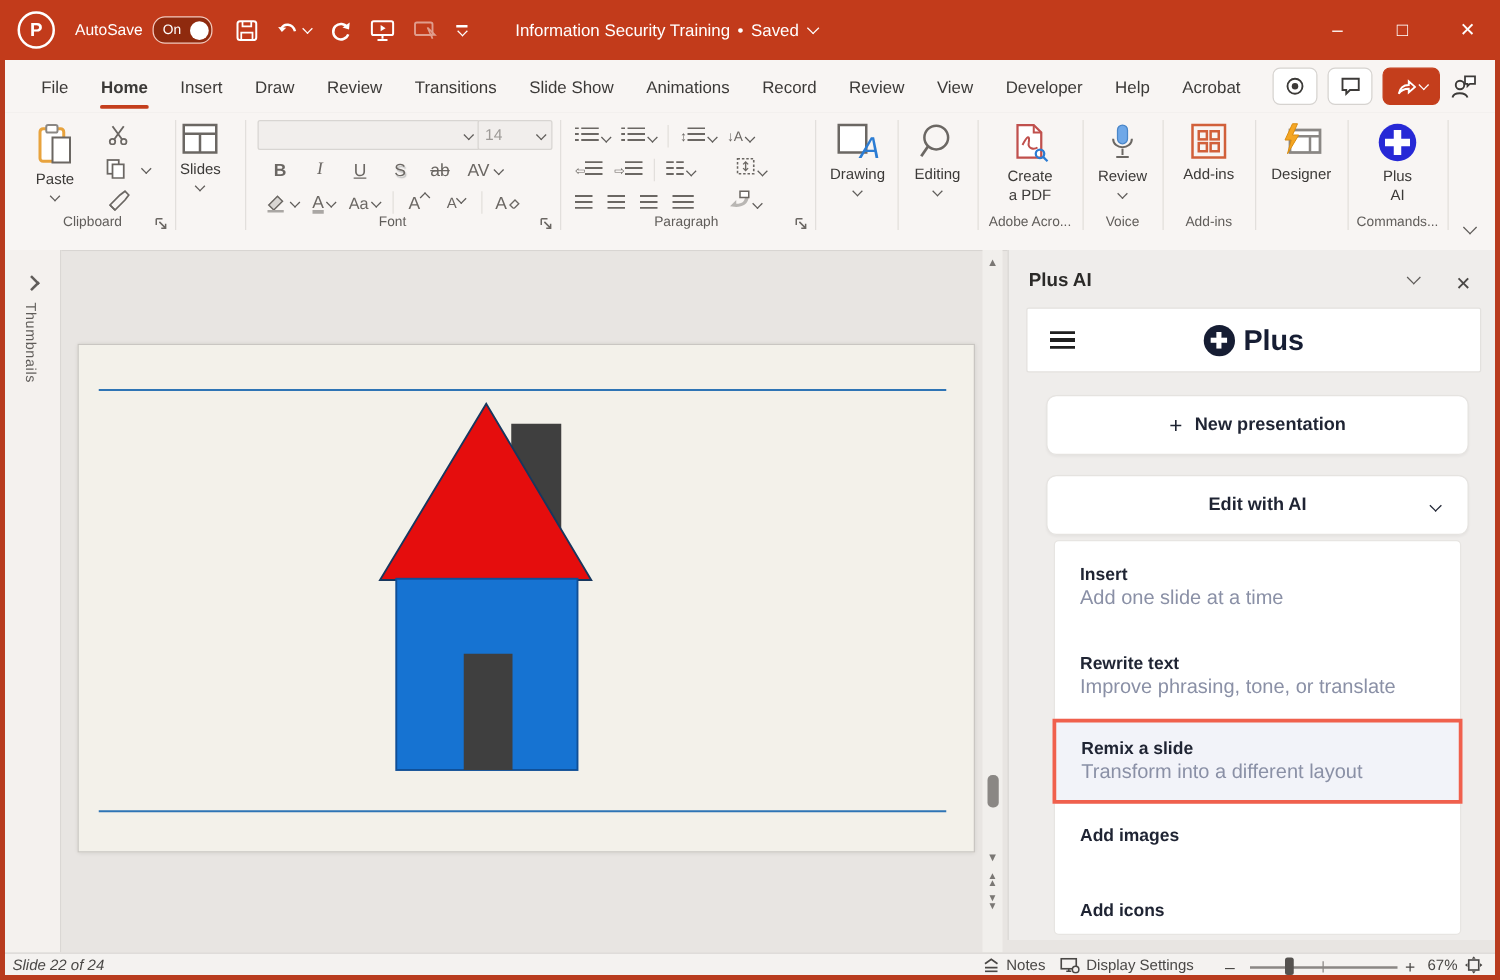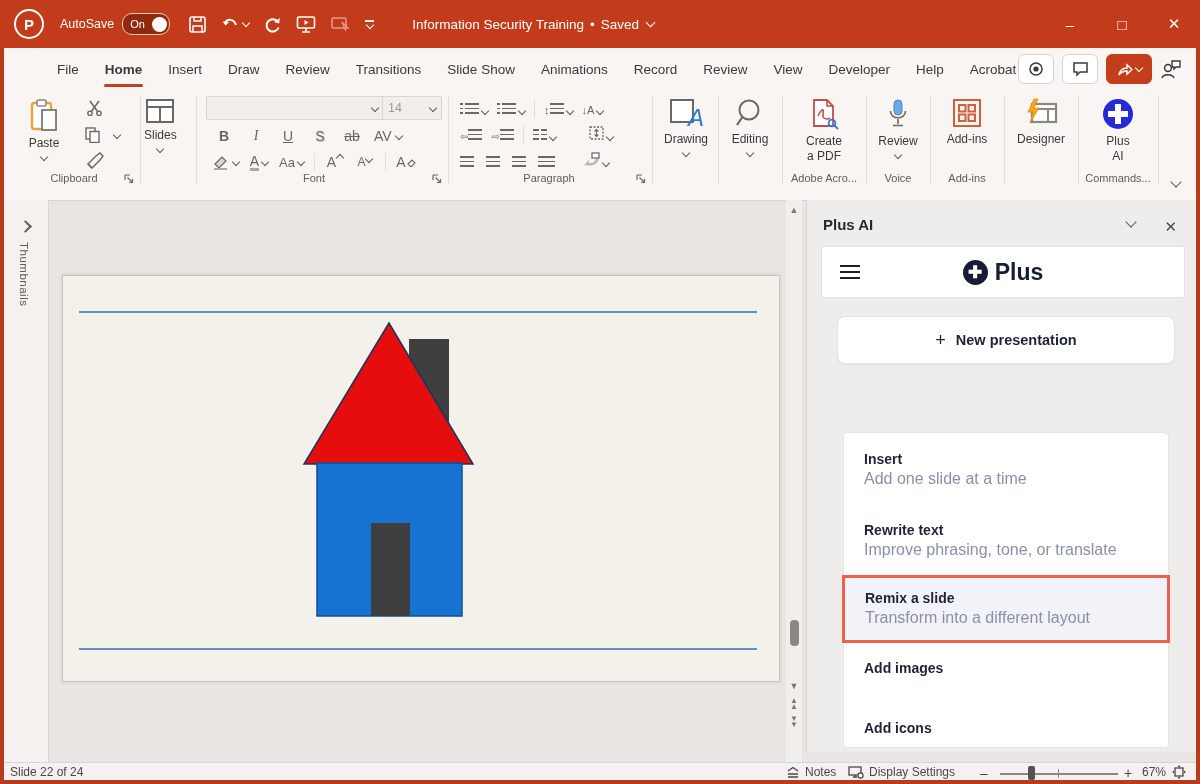--- a/index.html
+++ b/index.html
@@ -28,7 +28,7 @@
 
   
   #tabrow{left:4px;top:48px;width:1192px;height:42px;background:#f8f5f3;border-bottom:1px solid #e3e0dd;}
-  .tabs{display:flex;align-items:center;height:42px;padding-left:16px;gap:0;margin-left:24px;}
+  .tabs{display:flex;align-items:center;height:42px;padding-left:16px;gap:0;}
   .tab{font-size:13.5px;color:#3c3a38;padding:0 13px;height:42px;display:flex;align-items:center;position:relative;}
   .tab.active{font-weight:bold;}
   .tab.active::after{content:"";position:absolute;left:12px;right:12px;bottom:3px;height:3px;background:#c43e1c;border-radius:2px;}

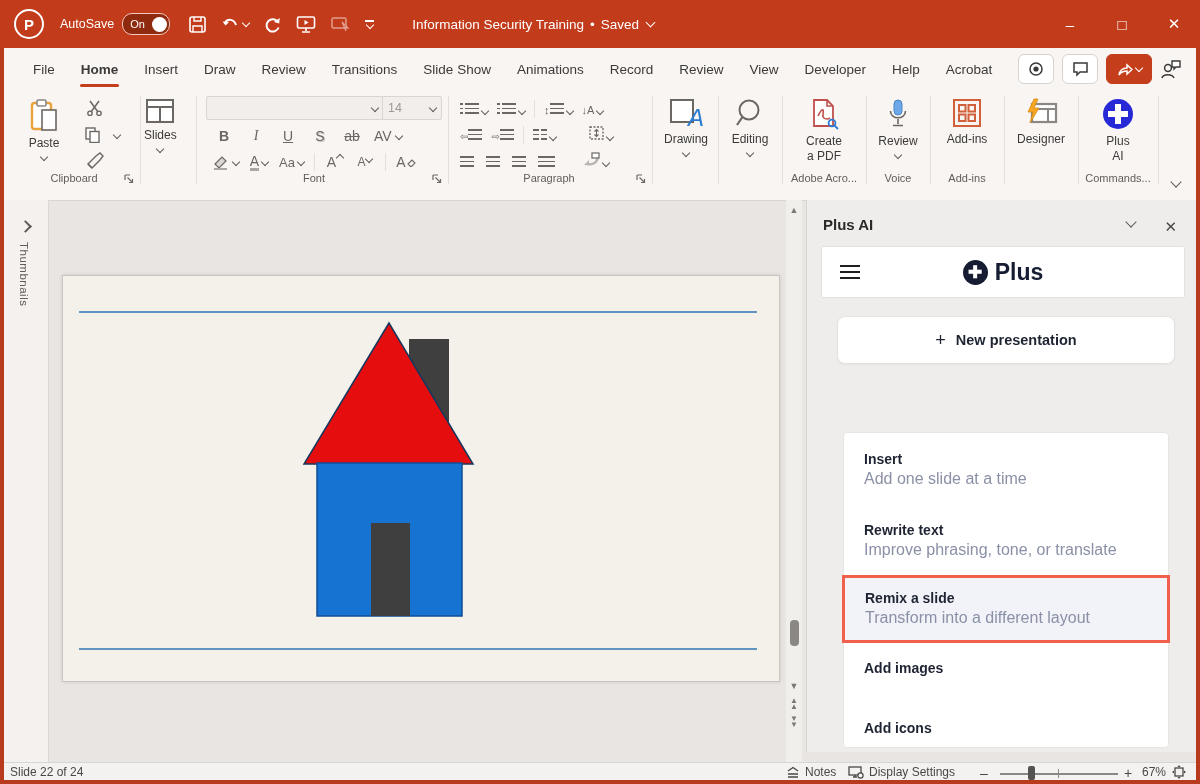--- a/index.html
+++ b/index.html
@@ -446,6 +446,10 @@
       <span>New presentation</span>
     </div>
 
+    <div class="wbtn" style="top:180px">
+      <span>Edit with AI</span>
+      <span class="cdown" style="position:absolute;right:22px;width:6px;height:6px;border-color:#1f2433"></span>
+    </div>
 
     <div class="listcard">
       <div>

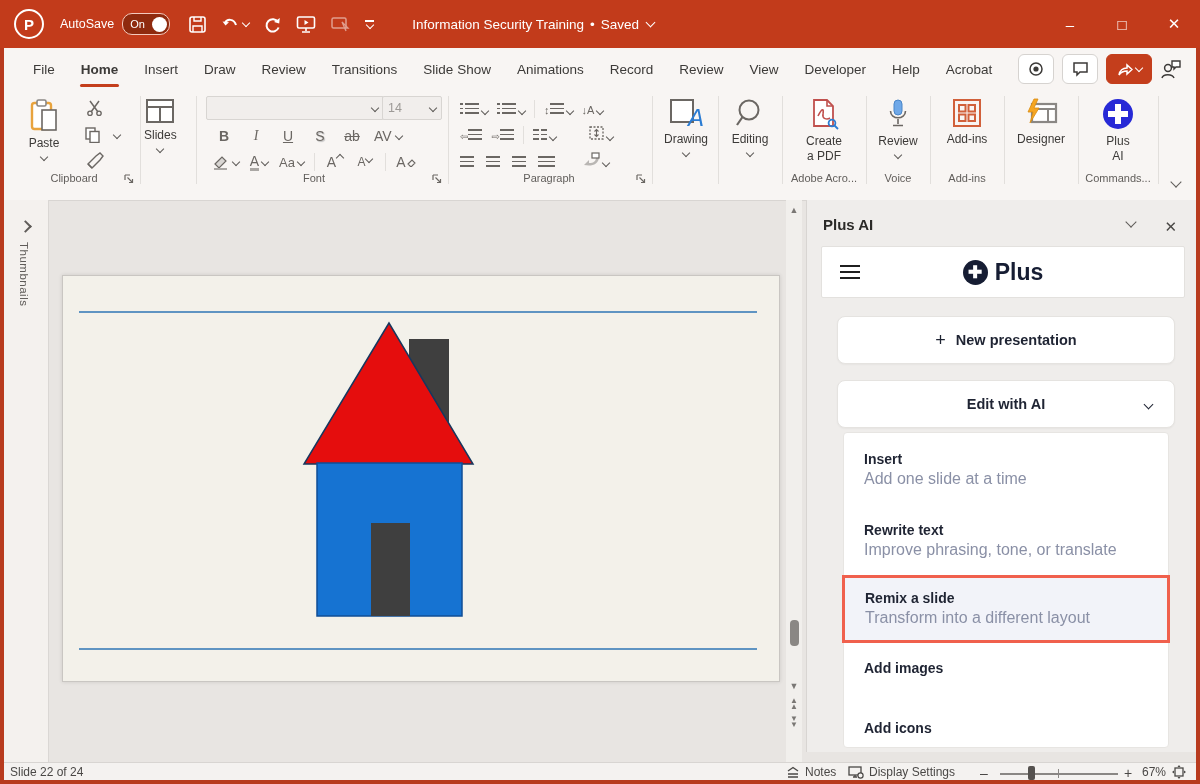--- a/index.html
+++ b/index.html
@@ -77,7 +77,7 @@
 
   
   #statusbar{left:0;top:762px;width:1200px;height:18px;background:#f4f2f0;border-top:1px solid #d8d5d2;font-size:12px;color:#4a4846;}
-  #statusbar .lft{position:absolute;left:10px;top:2px;}
+  #statusbar .lft{position:absolute;left:10px;top:2px;font-style:italic;}
   .sb-item{position:absolute;top:2px;display:flex;align-items:center;gap:5px;}
   .ztrack{position:absolute;left:1000px;top:10px;width:118px;height:2px;background:#8a8784;}
   .ztick{position:absolute;left:1058px;top:6px;width:1px;height:9px;background:#8a8784;}

